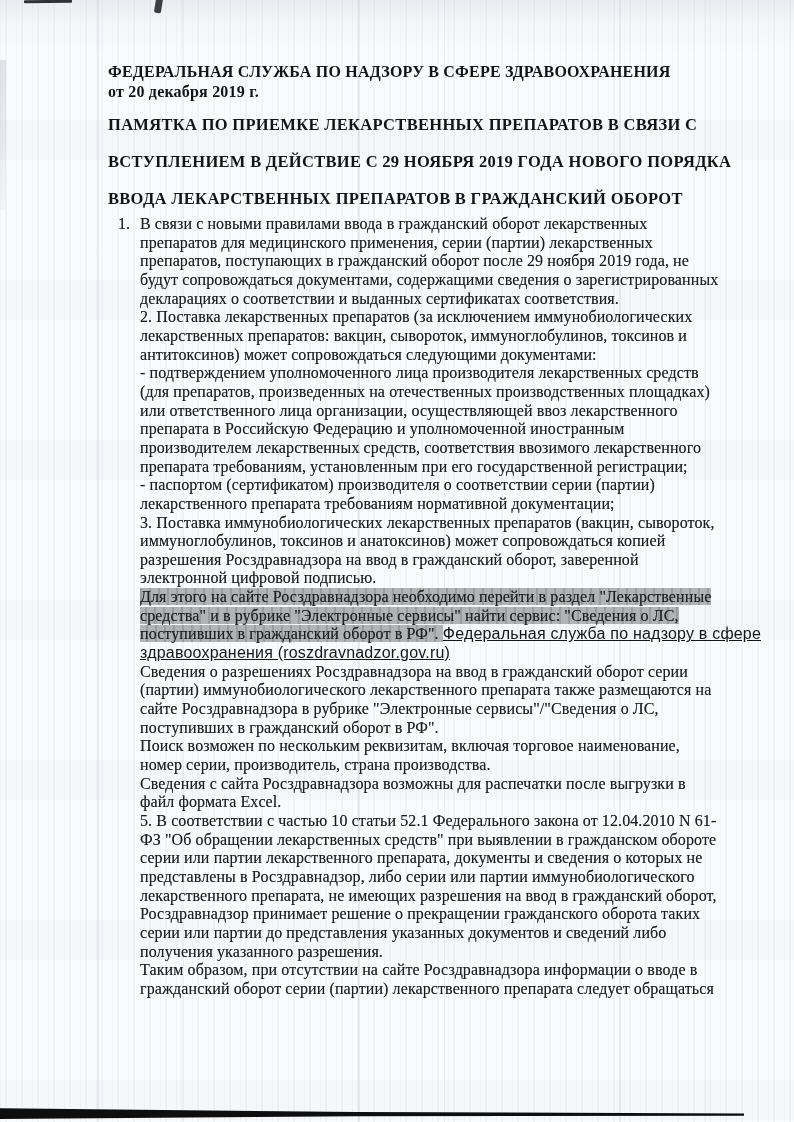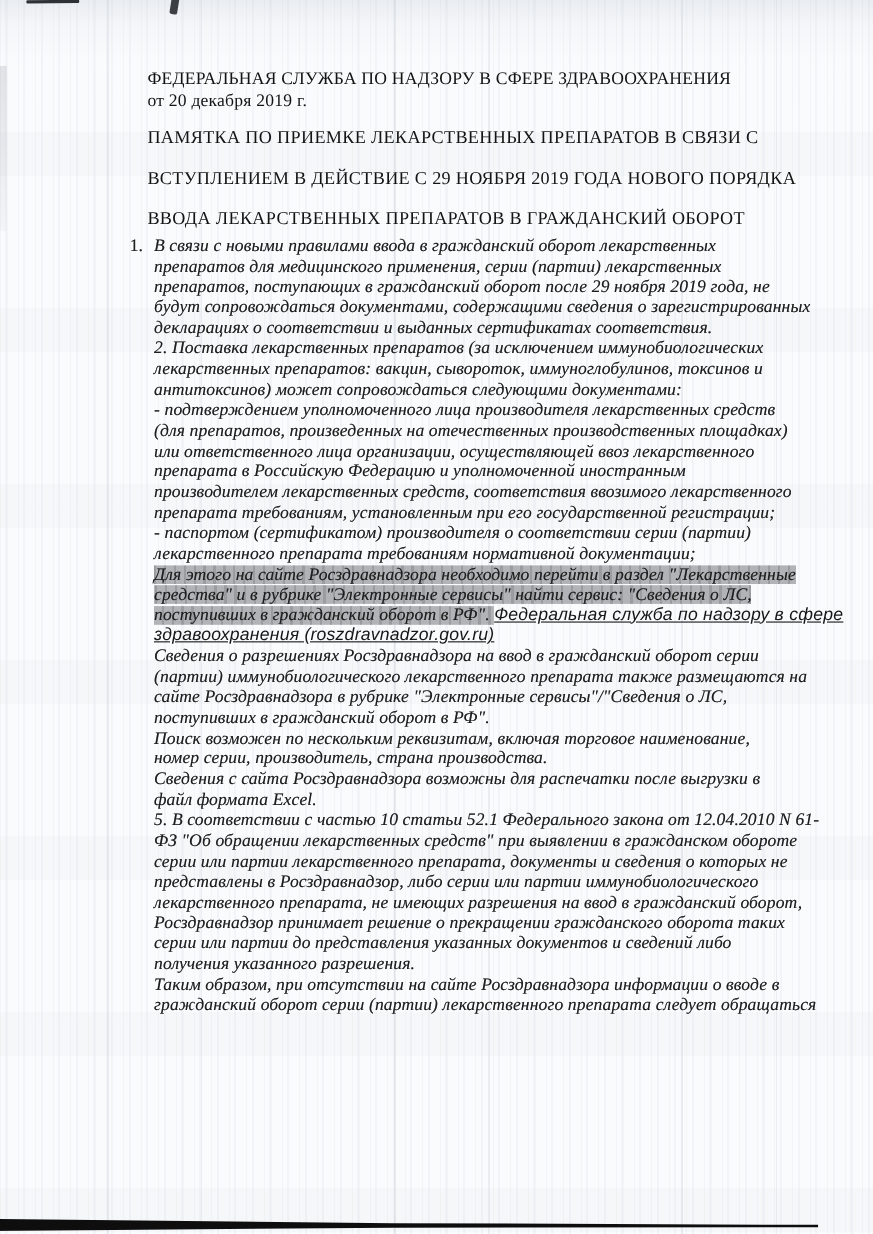--- a/index.html
+++ b/index.html
@@ -19,8 +19,8 @@
   .abs{position:absolute;}
   .pre{white-space:pre;}
   .hdr{
-    left:134px;
-    font-weight:normal;
+    left:108px;
+    font-weight:bold;
     font-size:16px;
     line-height:20px;
     letter-spacing:0.2px;

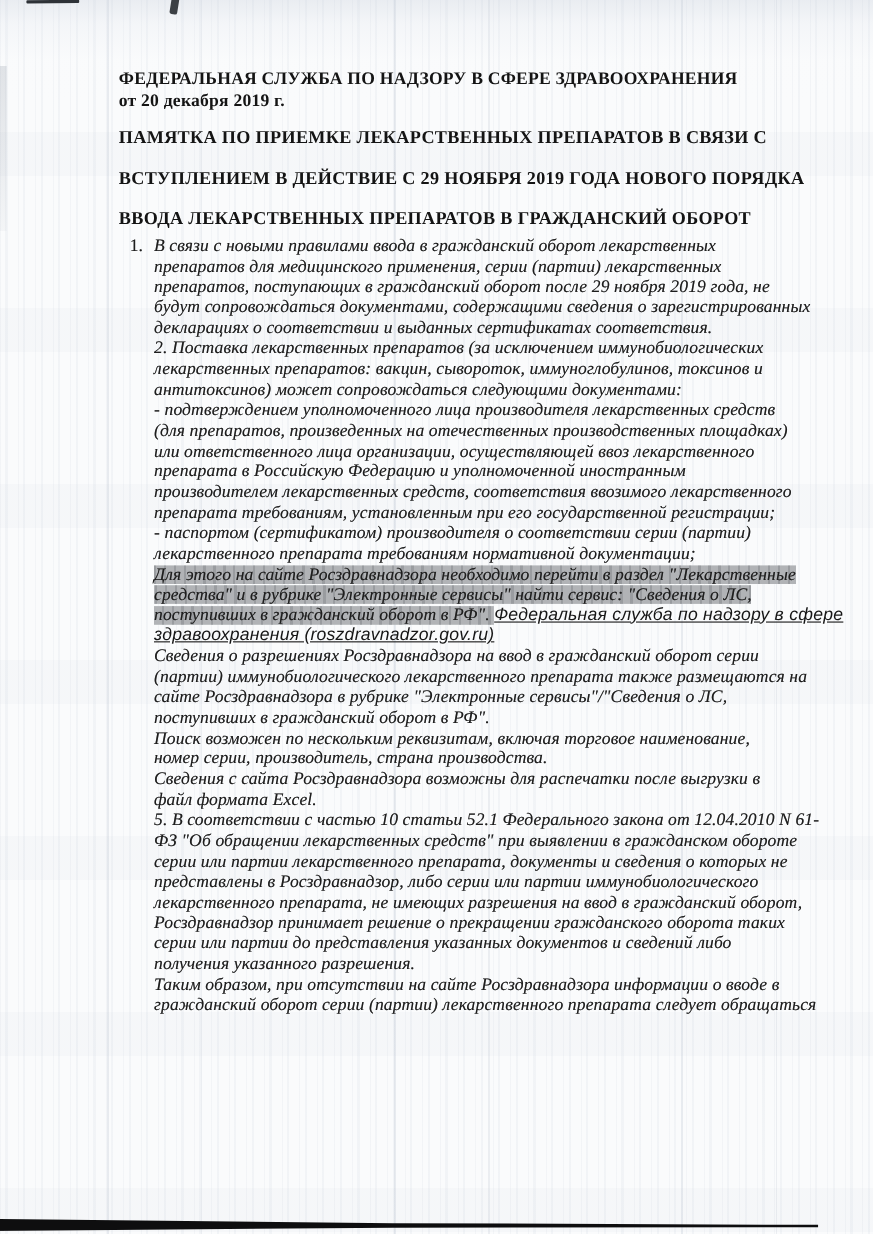--- a/index.html
+++ b/index.html
@@ -39,7 +39,7 @@
     letter-spacing:0.1px;
     text-shadow:0 0 0.4px rgba(40,40,40,0.55);
   }
-  #body-text p{margin:0;white-space:pre;font-style:italic;}
+  #body-text p{margin:0;white-space:pre;}
   #list-marker{
     left:118px; top:215px;
     font-size:16px; line-height:18.65px;

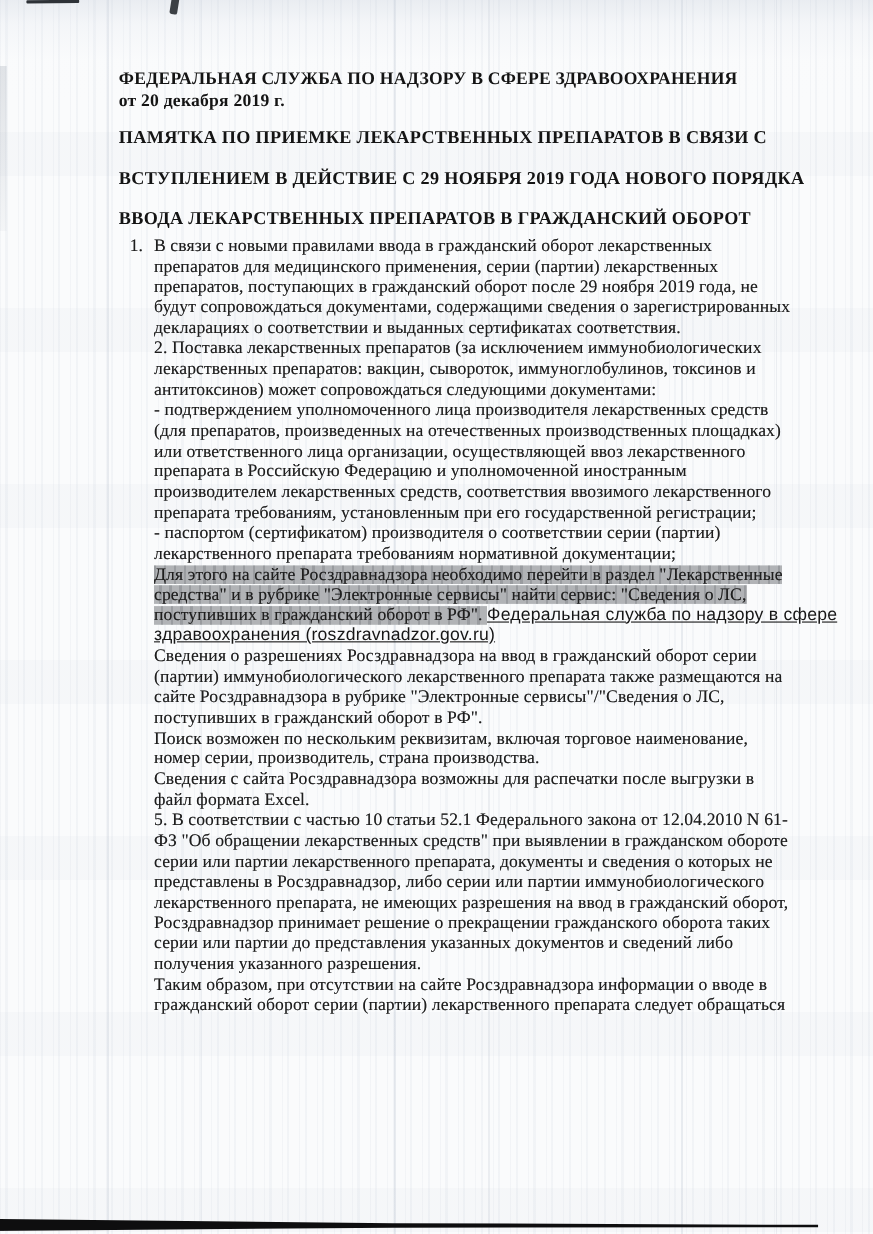--- a/index.html
+++ b/index.html
@@ -118,6 +118,10 @@
 препарата требованиям, установленным при его государственной регистрации;</p>
     <p>- паспортом (сертификатом) производителя о соответствии серии (партии)
 лекарственного препарата требованиям нормативной документации;</p>
+    <p>3. Поставка иммунобиологических лекарственных препаратов (вакцин, сывороток,
+иммуноглобулинов, токсинов и анатоксинов) может сопровождаться копией
+разрешения Росздравнадзора на ввод в гражданский оборот, заверенной
+электронной цифровой подписью.</p>
     <p><span class="hl">Для этого на сайте Росздравнадзора необходимо перейти в раздел "Лекарственные
 средства" и в рубрике "Электронные сервисы" найти сервис: "Сведения о ЛС,
 поступивших в гражданский оборот в РФ". </span><span class="doclink">Федеральная служба по надзору в сфере

